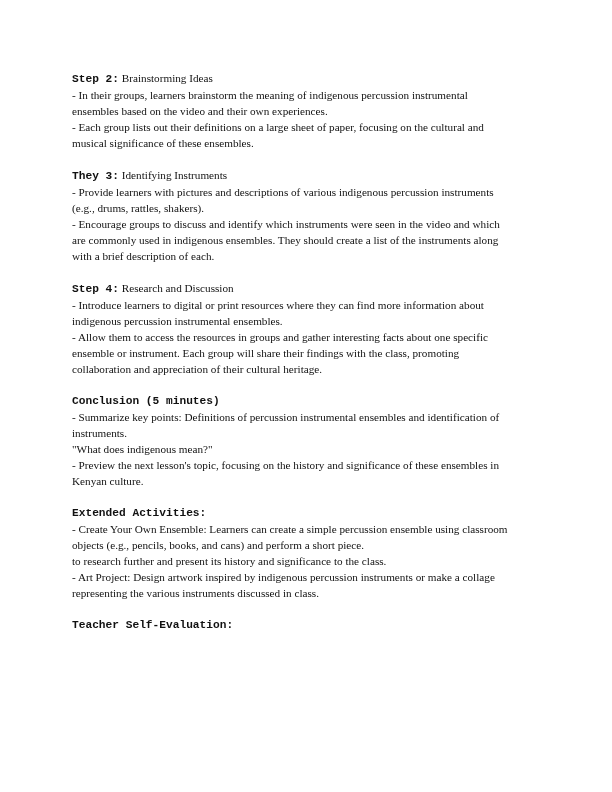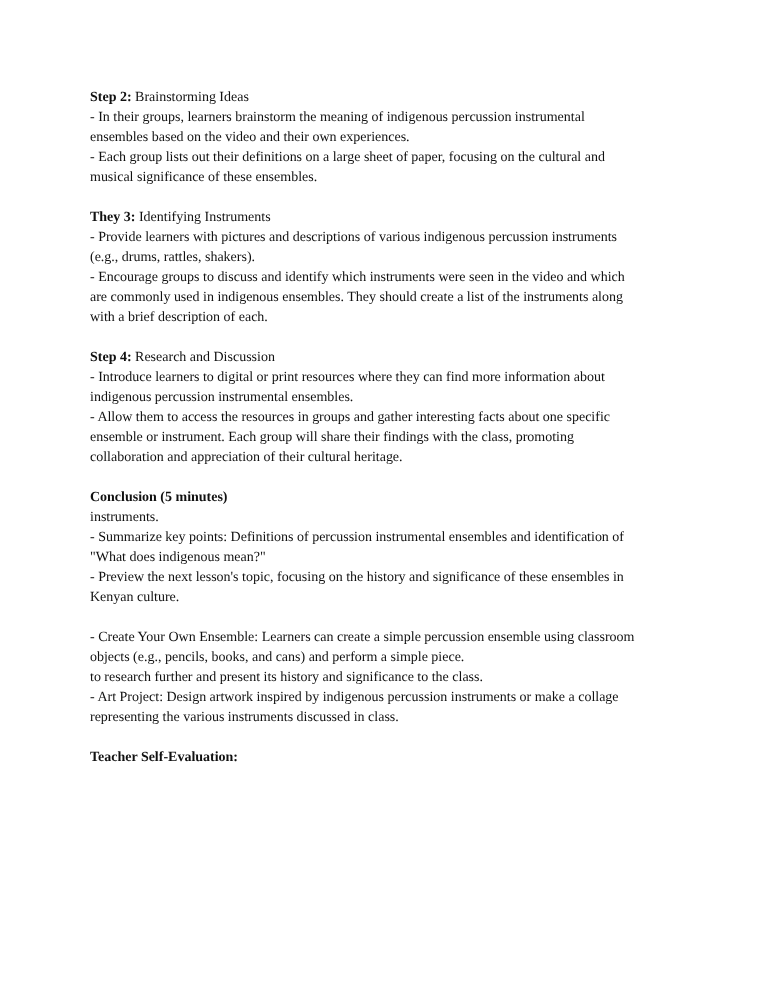--- a/index.html
+++ b/index.html
@@ -32,6 +32,7 @@
     }
     .bold {
       font-weight: bold;
+      font-family: Liberation Mono, monospace;
     }
   </style>
 </head>

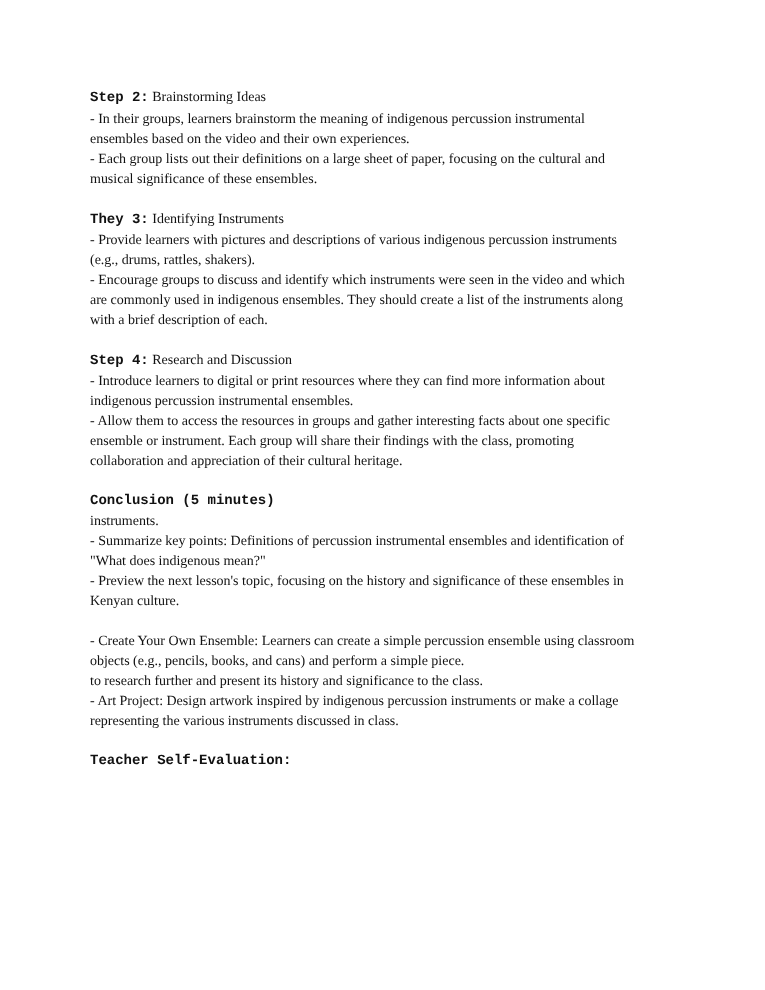--- a/index.html
+++ b/index.html
@@ -68,8 +68,8 @@
 
   <div class="section">
     <span class="line bold">Conclusion (5 minutes)</span>
+    <span class="line">- Summarize key points: Definitions of percussion instrumental ensembles and identification of</span>
     <span class="line">instruments.</span>
-    <span class="line">- Summarize key points: Definitions of percussion instrumental ensembles and identification of</span>
     <span class="line">"What does indigenous mean?"</span>
     <span class="line">- Preview the next lesson's topic, focusing on the history and significance of these ensembles in</span>
     <span class="line">Kenyan culture.</span>

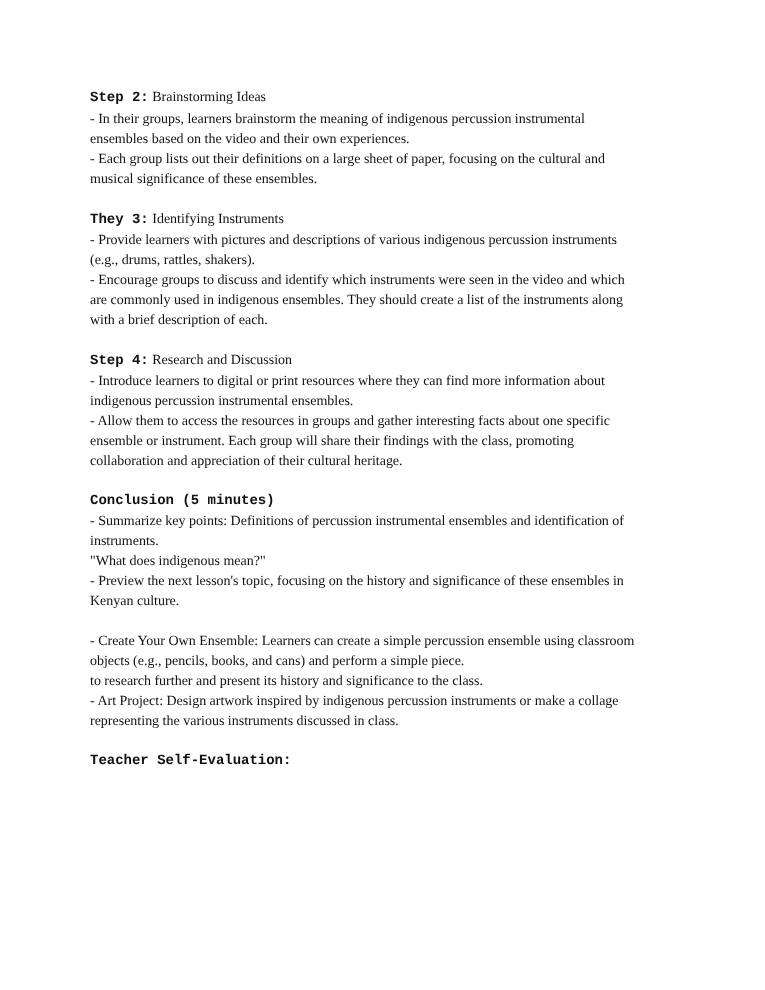--- a/index.html
+++ b/index.html
@@ -76,6 +76,7 @@
   </div>
 
   <div class="section">
+    <span class="line bold">Extended Activities:</span>
     <span class="line">- Create Your Own Ensemble: Learners can create a simple percussion ensemble using classroom</span>
     <span class="line">objects (e.g., pencils, books, and cans) and perform a simple piece.</span>
     <span class="line">to research further and present its history and significance to the class.</span>

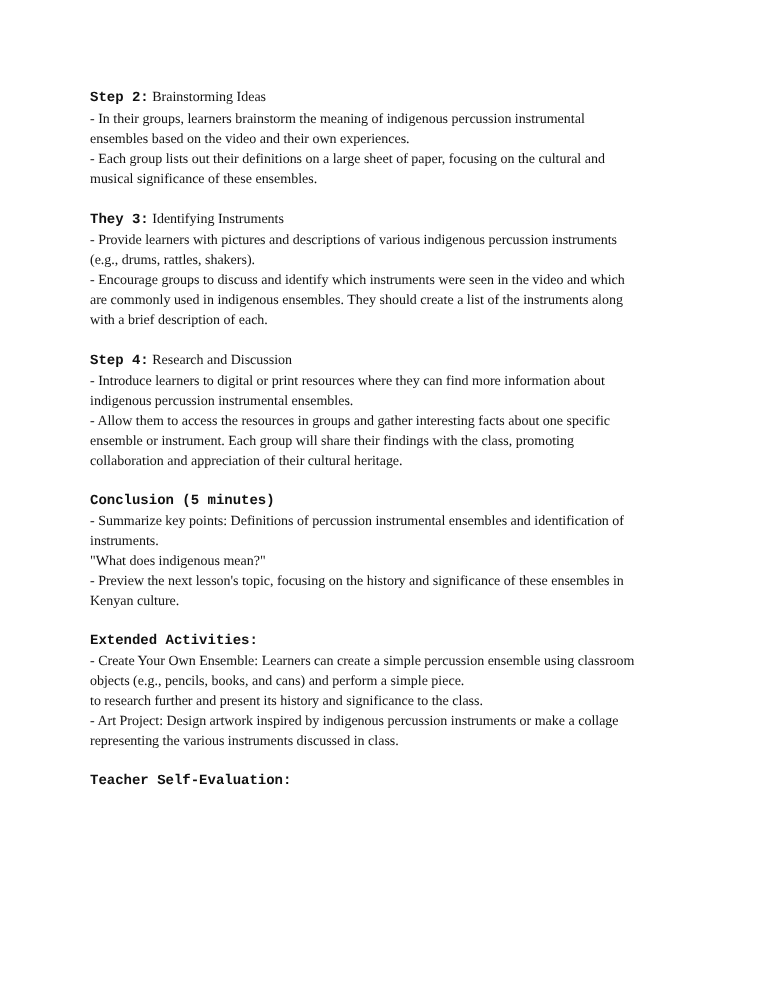--- a/index.html
+++ b/index.html
@@ -78,7 +78,7 @@
   <div class="section">
     <span class="line bold">Extended Activities:</span>
     <span class="line">- Create Your Own Ensemble: Learners can create a simple percussion ensemble using classroom</span>
-    <span class="line">objects (e.g., pencils, books, and cans) and perform a simple piece.</span>
+    <span class="line">objects (e.g., pencils, books, and cans) and perform a short piece.</span>
     <span class="line">to research further and present its history and significance to the class.</span>
     <span class="line">- Art Project: Design artwork inspired by indigenous percussion instruments or make a collage</span>
     <span class="line">representing the various instruments discussed in class.</span>

